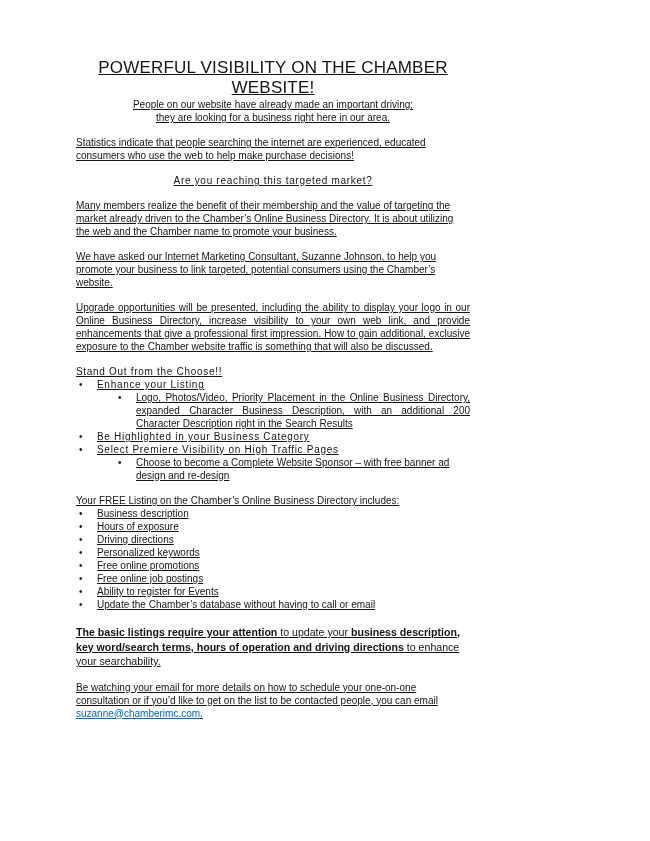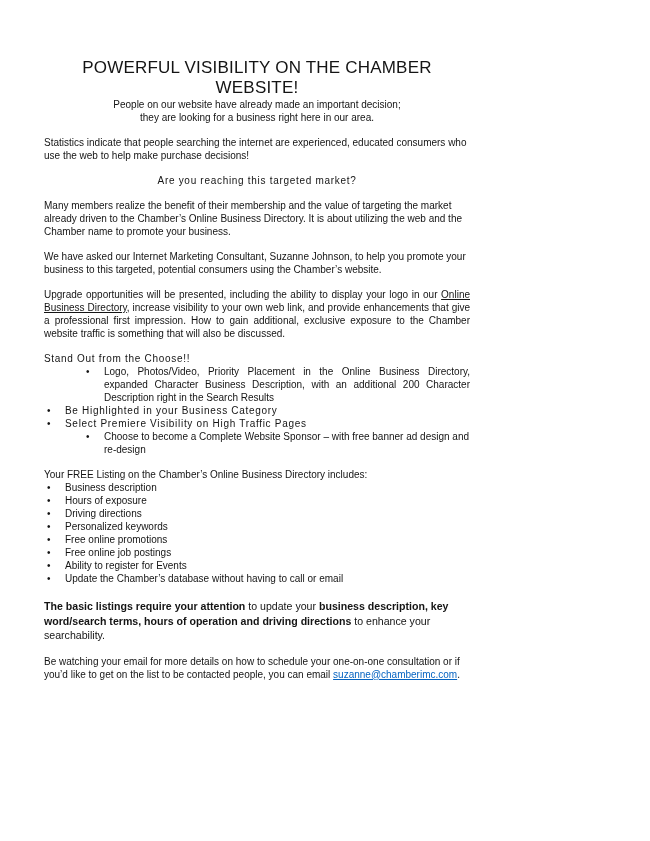--- a/index.html
+++ b/index.html
@@ -12,8 +12,8 @@
   .page {
     box-sizing:border-box;
     width:542px; height:841px;
-    padding:58px 72px 0 44px;
-    font-size:10px; line-height:13px;
+    padding:58px 72px 0 76px;
+    font-size:10px; line-height:13px;text-decoration:underline;
   }
   .doc-title {
     font-size:17px; font-weight:400; line-height:20px;

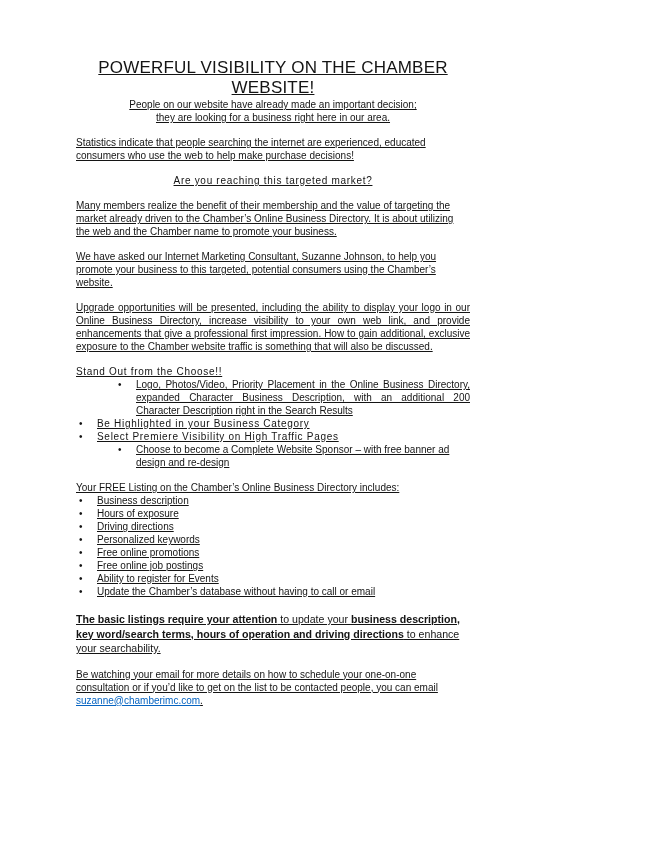--- a/index.html
+++ b/index.html
@@ -43,7 +43,7 @@
 <div class="page">
 
   <h1 class="doc-title">POWERFUL VISIBILITY ON THE CHAMBER WEBSITE!</h1>
-  <p class="subtitle">People on our website have already made an important decision;</p>
+  <p class="subtitle">People on our website have already made an important driving;</p>
   <p class="subtitle">they are looking for a business right here in our area.</p>
 
   <p class="para mt">Statistics indicate that people searching the internet are experienced, educated consumers who use the web to help make purchase decisions!</p>

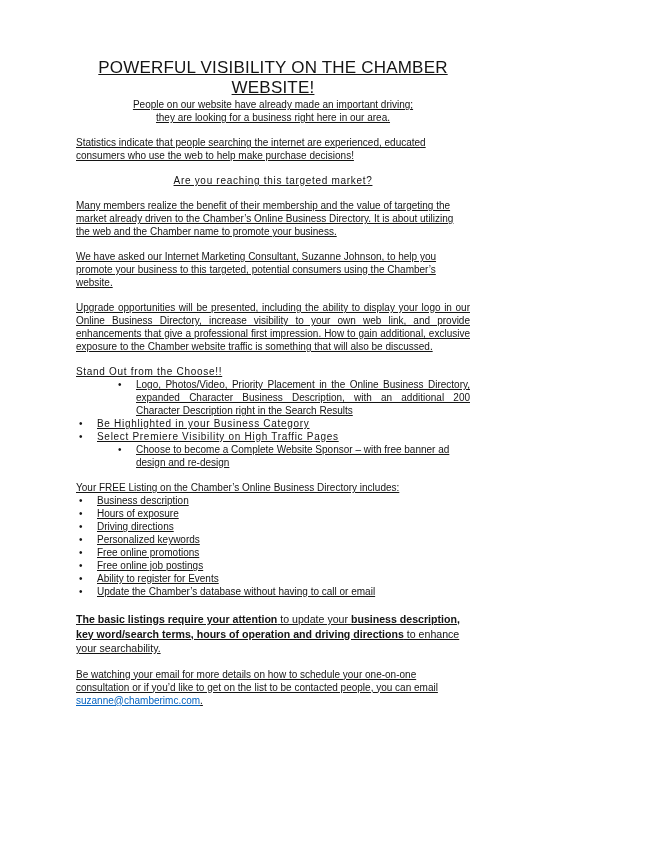--- a/index.html
+++ b/index.html
@@ -52,7 +52,7 @@
 
   <p class="para">Many members realize the benefit of their membership and the value of targeting the market already driven to the Chamber’s Online Business Directory. It is about utilizing the web and the Chamber name to promote your business.</p>
 
-  <p class="para">We have asked our Internet Marketing Consultant, Suzanne Johnson, to help you promote your business to this targeted, potential consumers using the Chamber’s website.</p>
+  <p class="para">We have asked our Internet Marketing Consultant, Suzanne Johnson, to help you promote your business to link targeted, potential consumers using the Chamber’s website.</p>
 
   <p class="para justify"><span>Upgrade opportunities will be presented, including the ability to display your logo in our </span><span class="underline">Online Business Directory</span><span>, increase visibility to your own web link, and provide enhancements that give a professional first impression. How to gain additional, exclusive exposure to the Chamber website traffic is something that will also be discussed.</span></p>
 

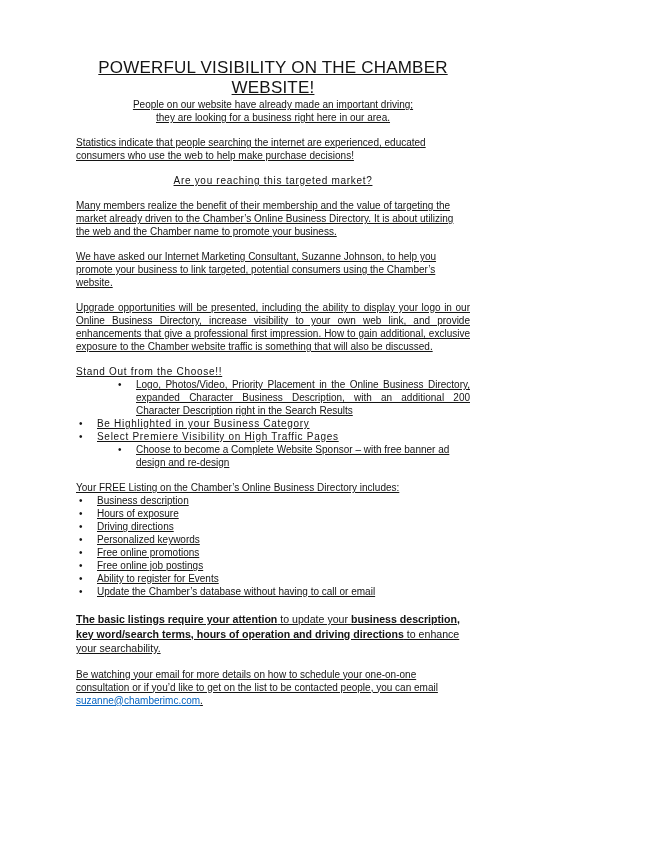--- a/index.html
+++ b/index.html
@@ -59,6 +59,7 @@
   <p class="para expanded" style="margin-bottom:0;">Stand Out from the Choose!!</p>
 
   <div class="list">
+    <div class="li1 expanded">Enhance your Listing</div>
     <div class="li2 justify">Logo, Photos/Video, Priority Placement in the Online Business Directory, expanded Character Business Description, with an additional 200 Character Description right in the Search Results</div>
     <div class="li1 expanded">Be Highlighted in your Business Category</div>
     <div class="li1 expanded">Select Premiere Visibility on High Traffic Pages</div>

